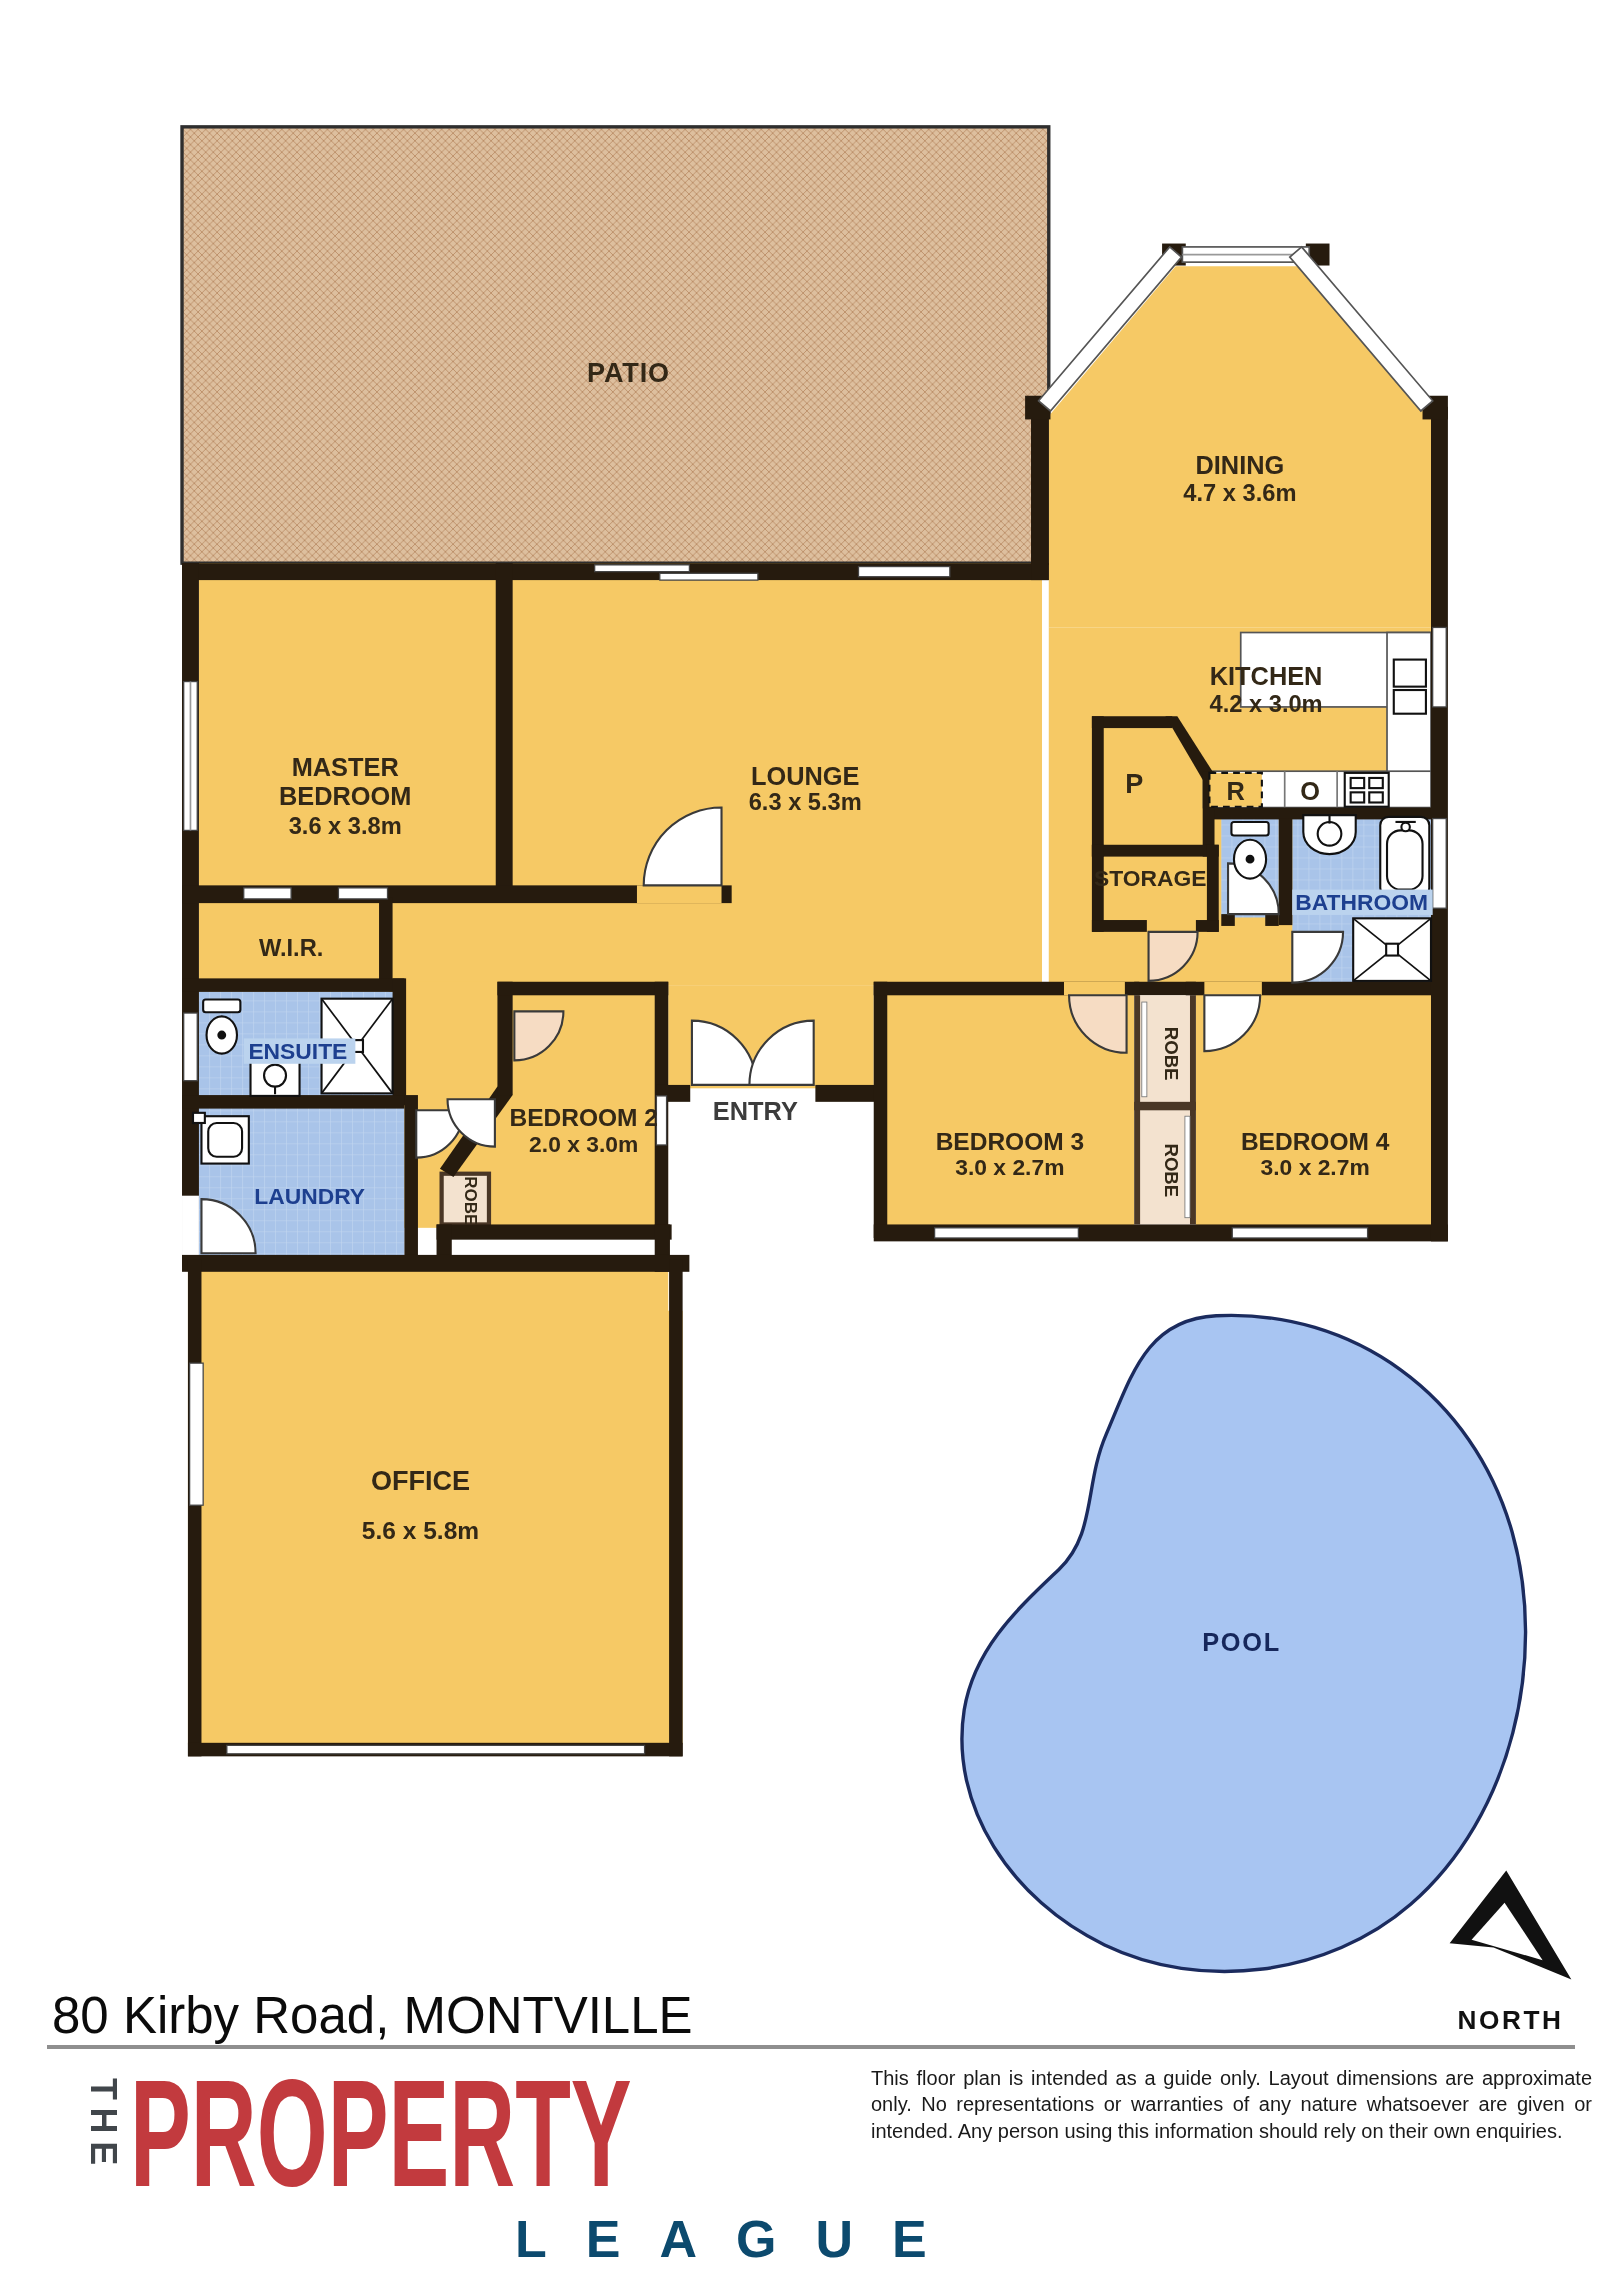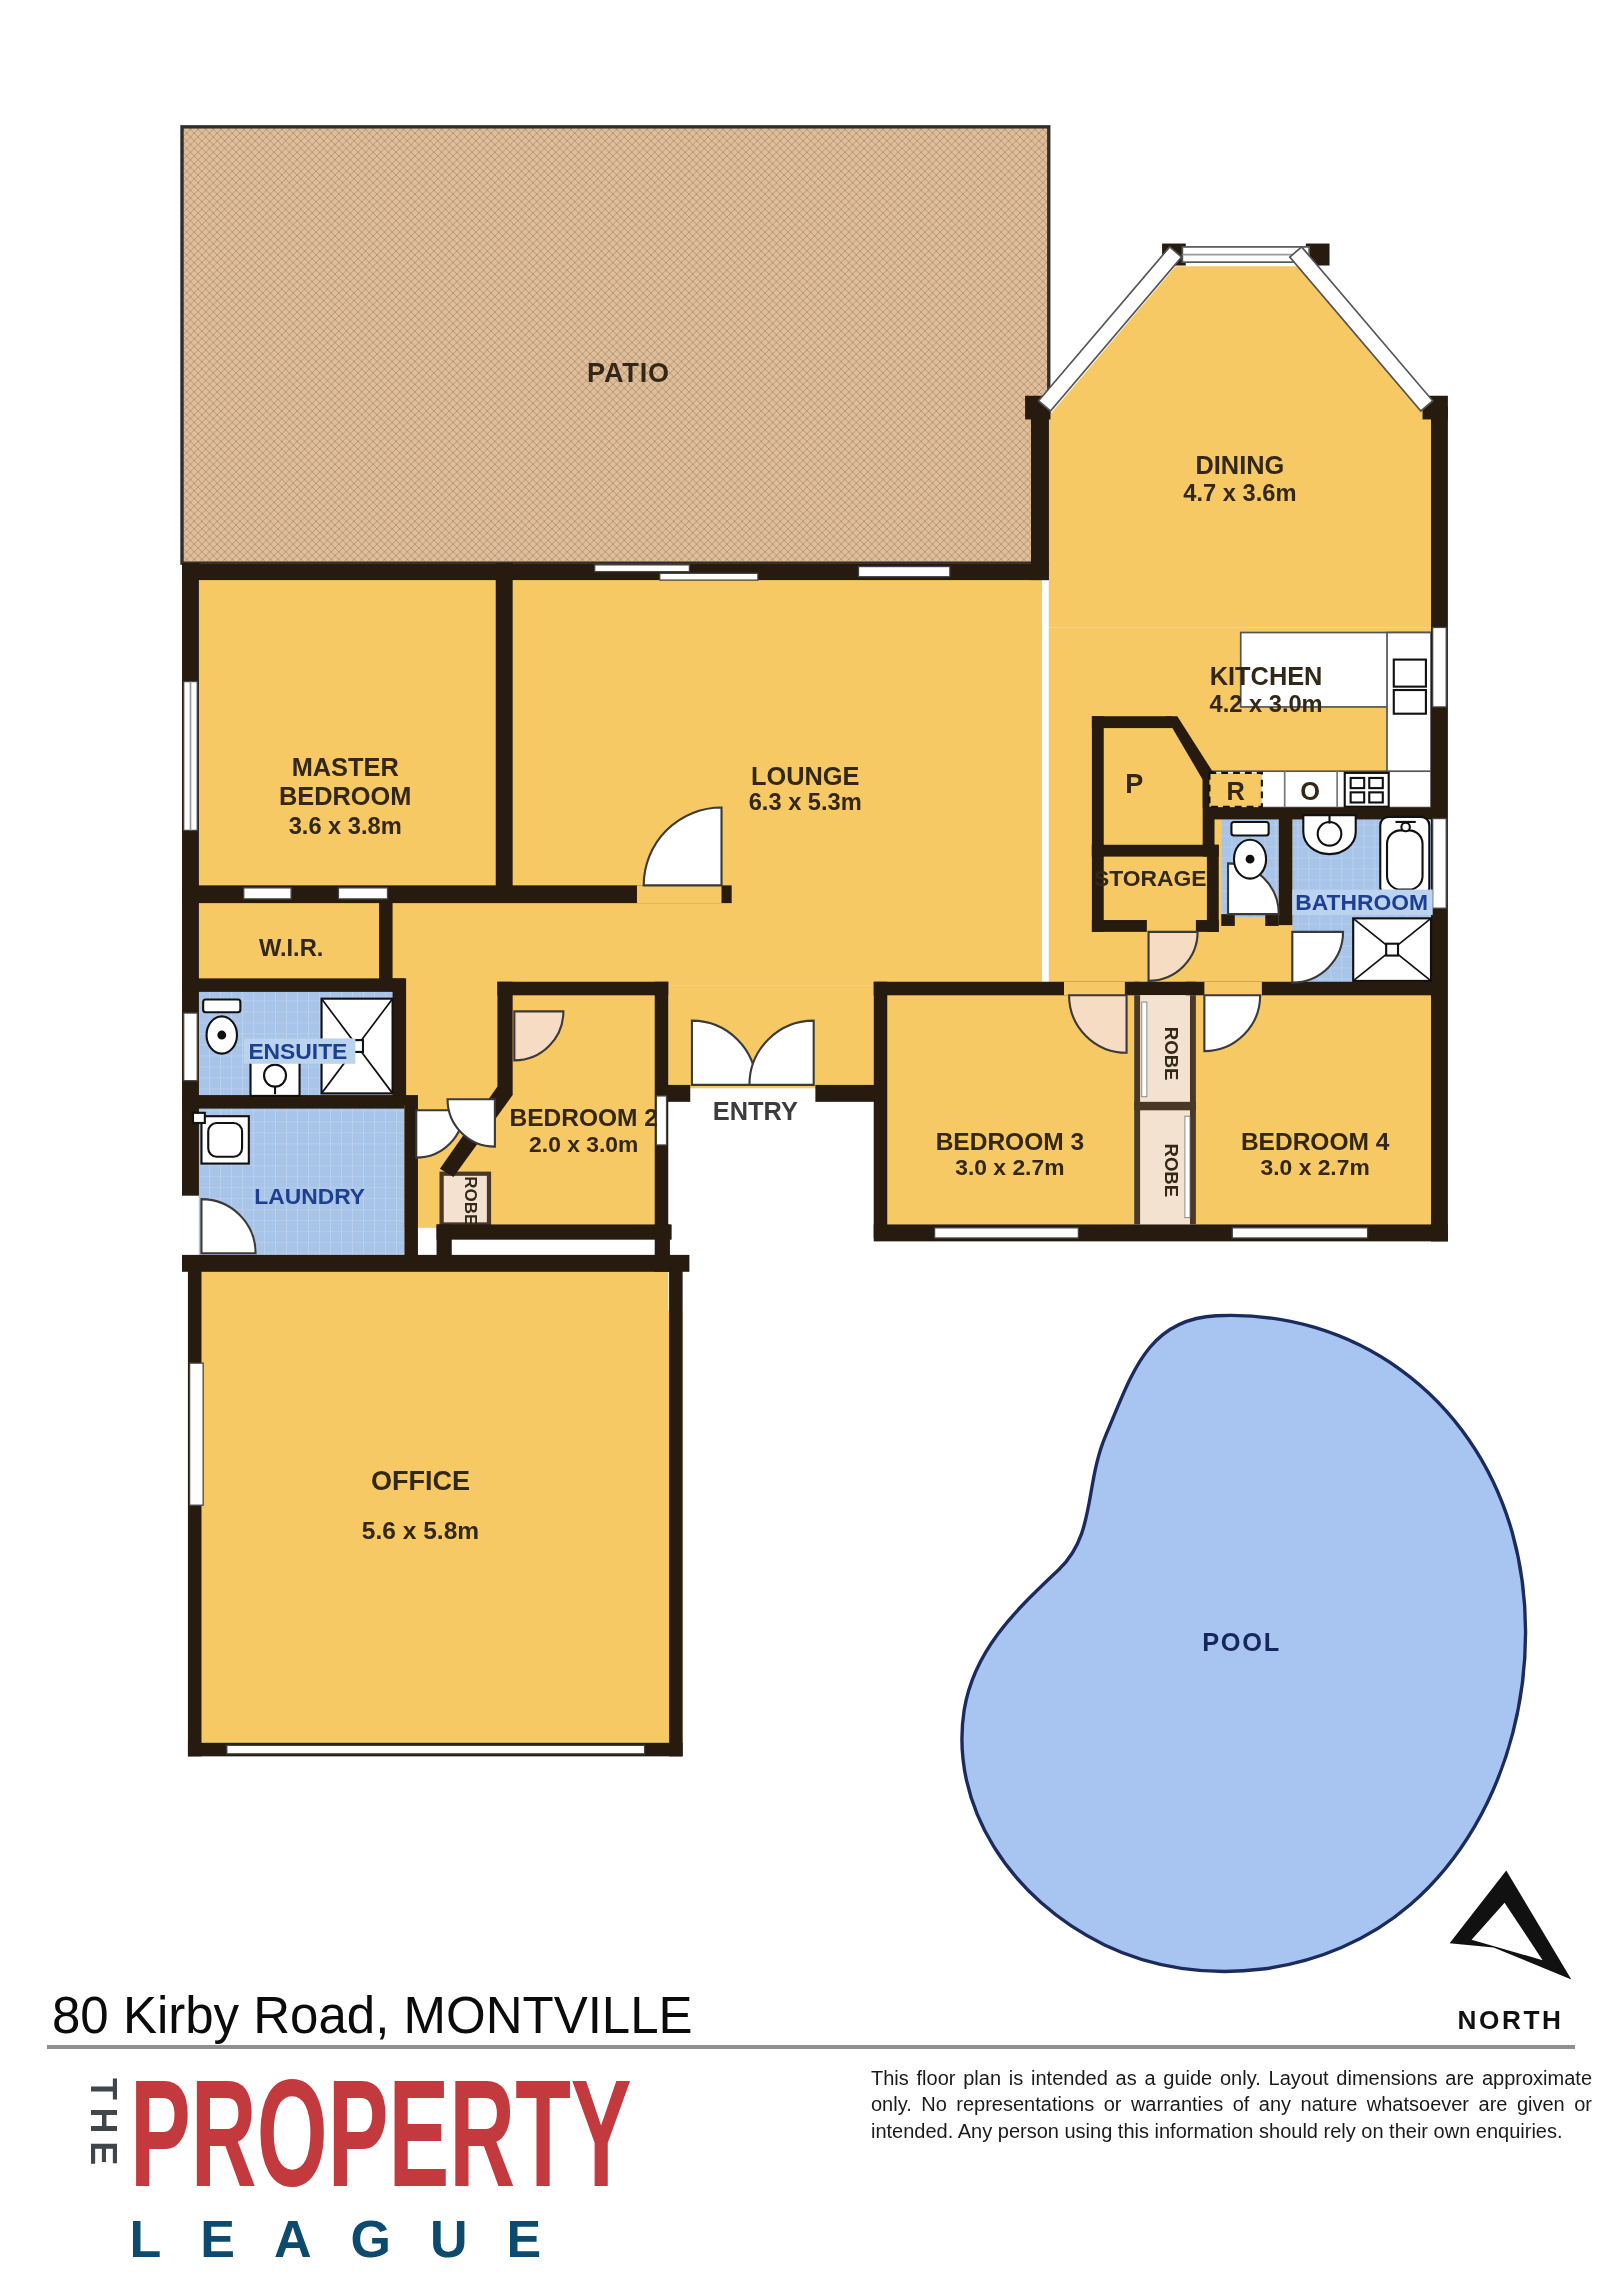--- a/index.html
+++ b/index.html
@@ -15,7 +15,7 @@
   .sepline{position:absolute;left:47px;top:2045px;width:1528px;height:4.2px;background:#8f8f8f;}
   .logo{position:absolute;left:85px;top:2071px;display:flex;flex-direction:row;align-items:flex-start;}
   .logo-the{writing-mode:vertical-rl;font-size:36px;font-weight:bold;color:#41464B;letter-spacing:7.6px;line-height:1;margin-top:6.8px;height:144px;}
-  .logo-col{display:flex;flex-direction:column;margin-left:8.5px;}
+  .logo-col{display:flex;flex-direction:column;margin-left:8.5px;align-items:flex-end;}
   .logo-property{font-size:152px;font-weight:bold;color:#C23A3E;line-height:0.82;letter-spacing:0px;transform:scale(0.60,1);transform-origin:left top;white-space:nowrap;}
   .logo-league{font-size:52px;font-weight:bold;color:#0c4a6e;letter-spacing:39px;margin-top:13.5px;white-space:nowrap;}
   .disclaimer{position:absolute;left:871px;top:2065px;width:721px;font-size:20px;line-height:1.32;color:#1a1a1a;text-align:justify;}

